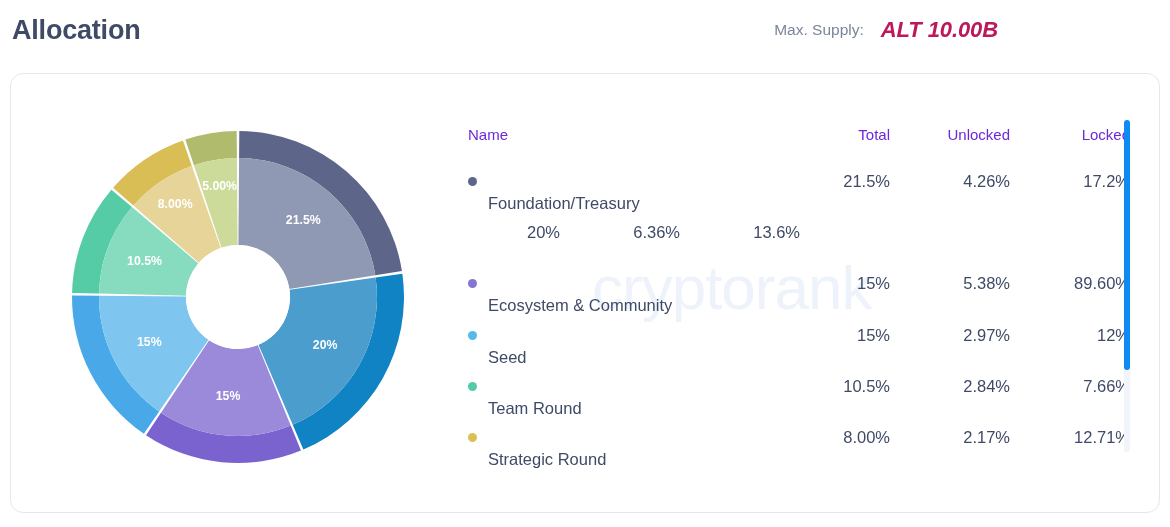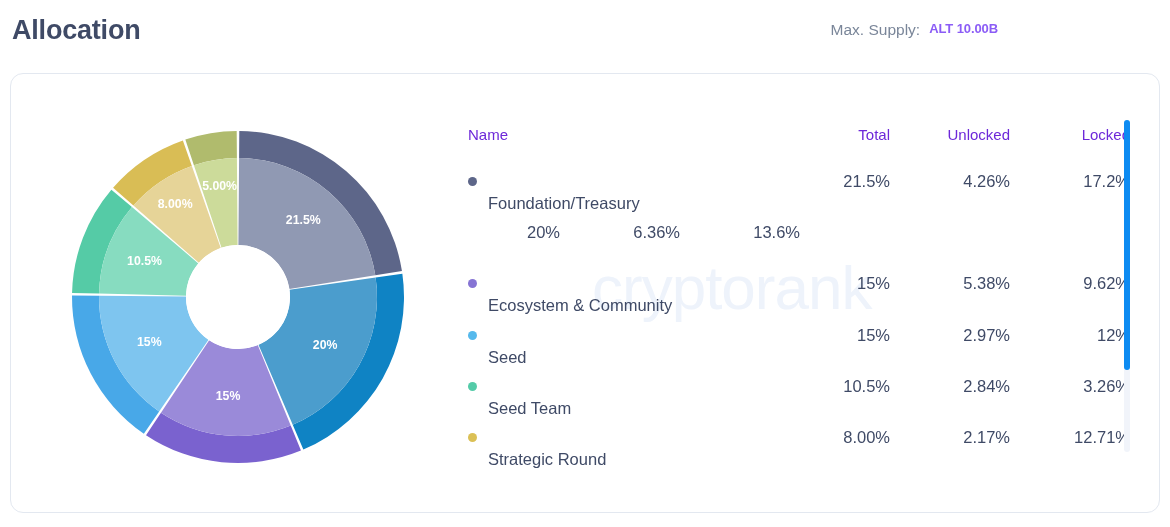--- a/index.html
+++ b/index.html
@@ -38,8 +38,8 @@
   }
   .supply-wrap {
     display: flex;
-    align-items: flex-start;
-    gap: 9px;
+    align-items: center;
+    gap: 17px;
   }
   .supply-label {
     font-size: 15.5px;

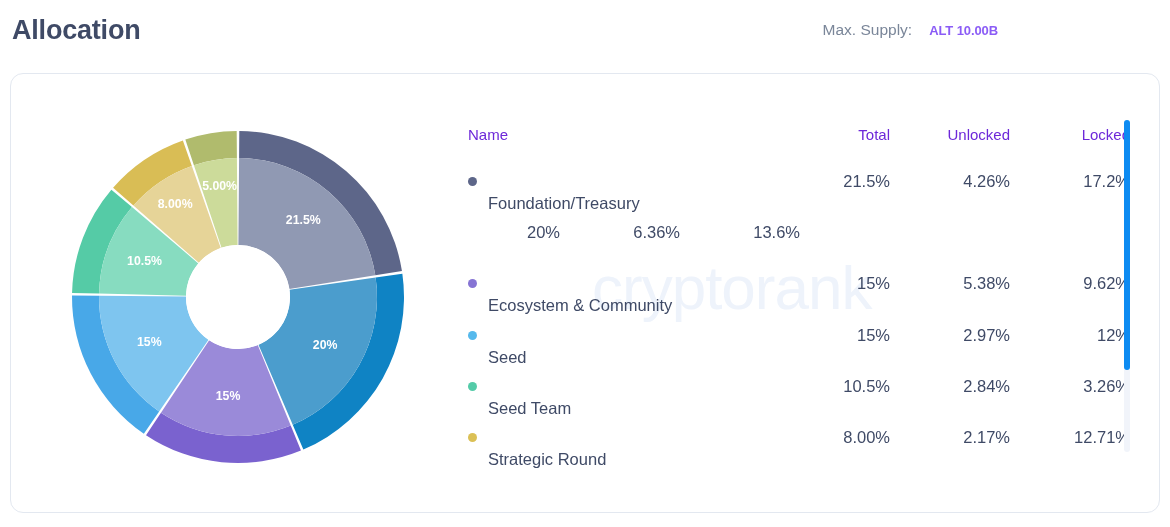--- a/index.html
+++ b/index.html
@@ -47,10 +47,11 @@
     font-weight: 400;
   }
   .supply-value {
-    font-size: 13px;
+    font-size: 22px;
     font-weight: bold;
-    color: #8b5cf6;
+    color: #be185d;
     letter-spacing: -0.1px;
+    font-style: italic;
   }
 
   

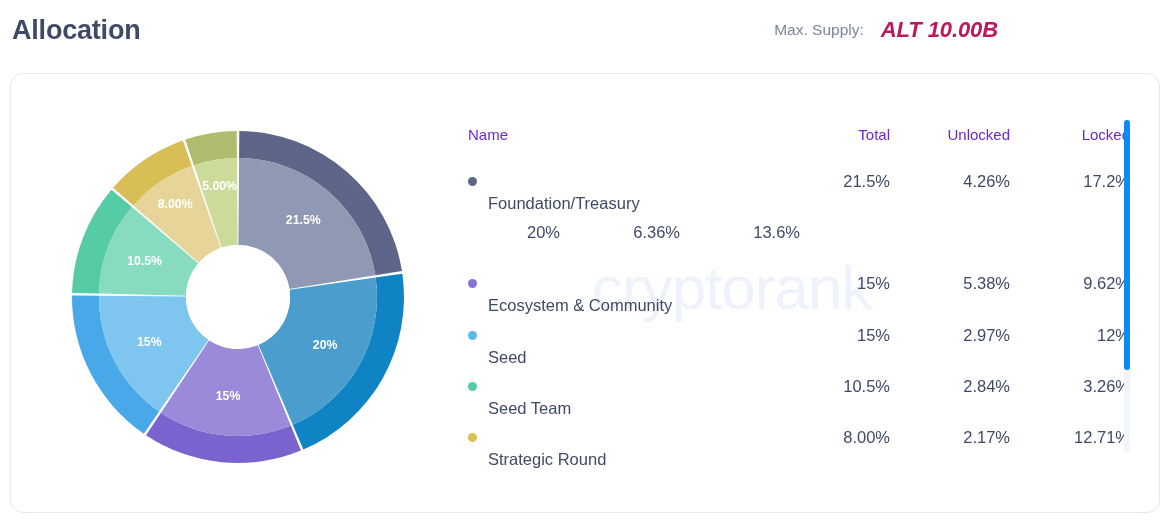--- a/index.html
+++ b/index.html
@@ -252,7 +252,7 @@
         </div>
         <div class="c-num "><span class="val">15%</span></div>
         <div class="c-num wide"><span class="val">5.38%</span></div>
-        <div class="c-num wide"><span class="val">9.62%</span></div>
+        <div class="c-num wide"><span class="val">89.60%</span></div>
       </div>
       <div class="trow">
         <div class="c-name">

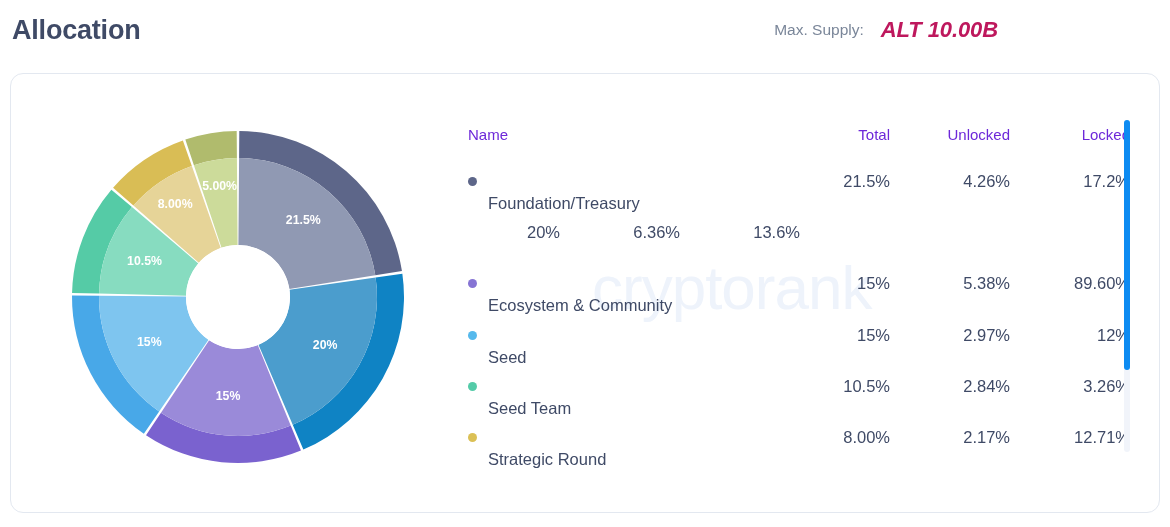--- a/index.html
+++ b/index.html
@@ -270,7 +270,7 @@
         </div>
         <div class="c-num "><span class="val">10.5%</span></div>
         <div class="c-num wide"><span class="val">2.84%</span></div>
-        <div class="c-num wide"><span class="val">3.26%</span></div>
+        <div class="c-num wide"><span class="val">7.66%</span></div>
       </div>
       <div class="trow">
         <div class="c-name">

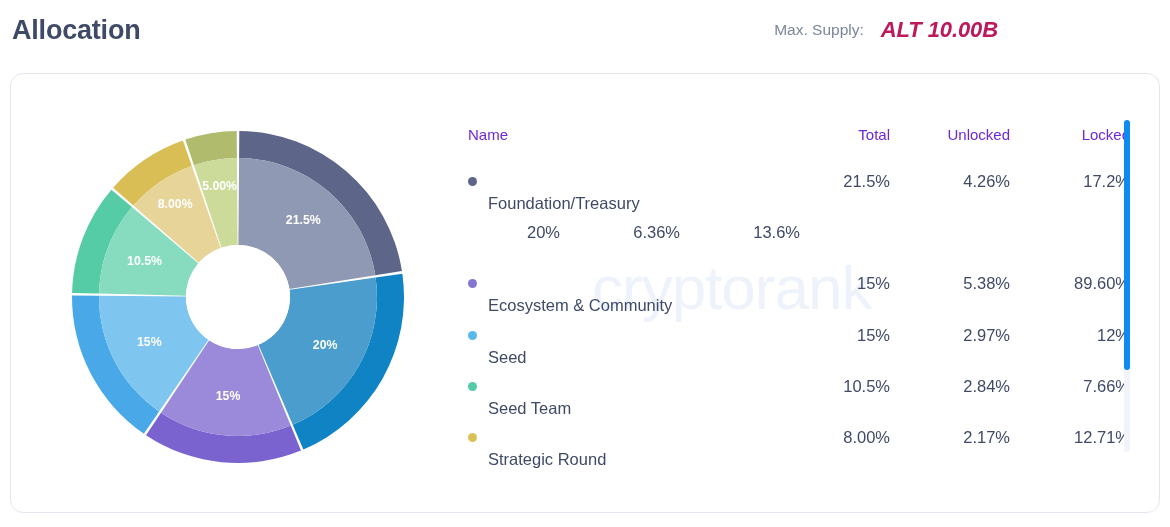--- a/index.html
+++ b/index.html
@@ -266,7 +266,7 @@
       <div class="trow">
         <div class="c-name">
           <span class="dot" style="background: rgb(84, 203, 168);"></span>
-          <span class="name-text">Seed Team</span>
+          <span class="name-text">Team Round</span>
         </div>
         <div class="c-num "><span class="val">10.5%</span></div>
         <div class="c-num wide"><span class="val">2.84%</span></div>

